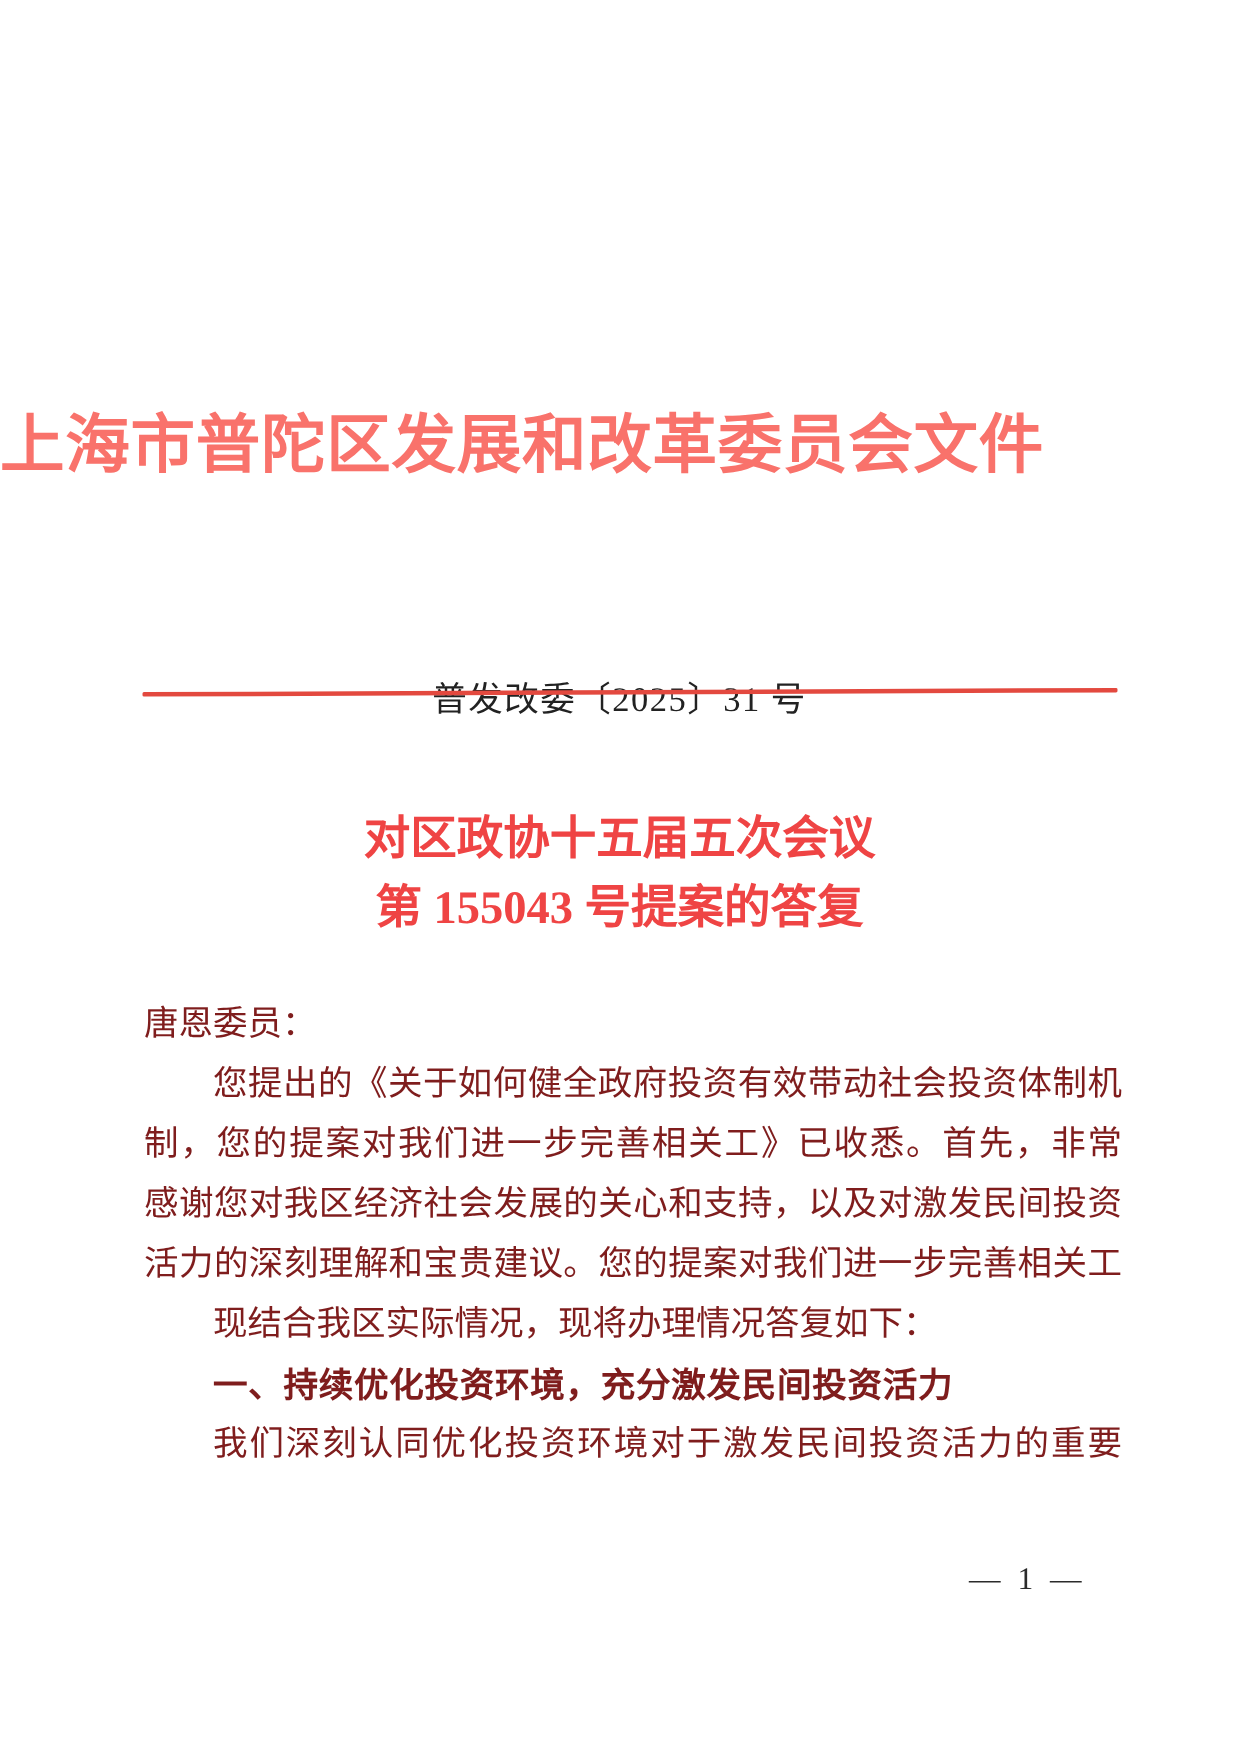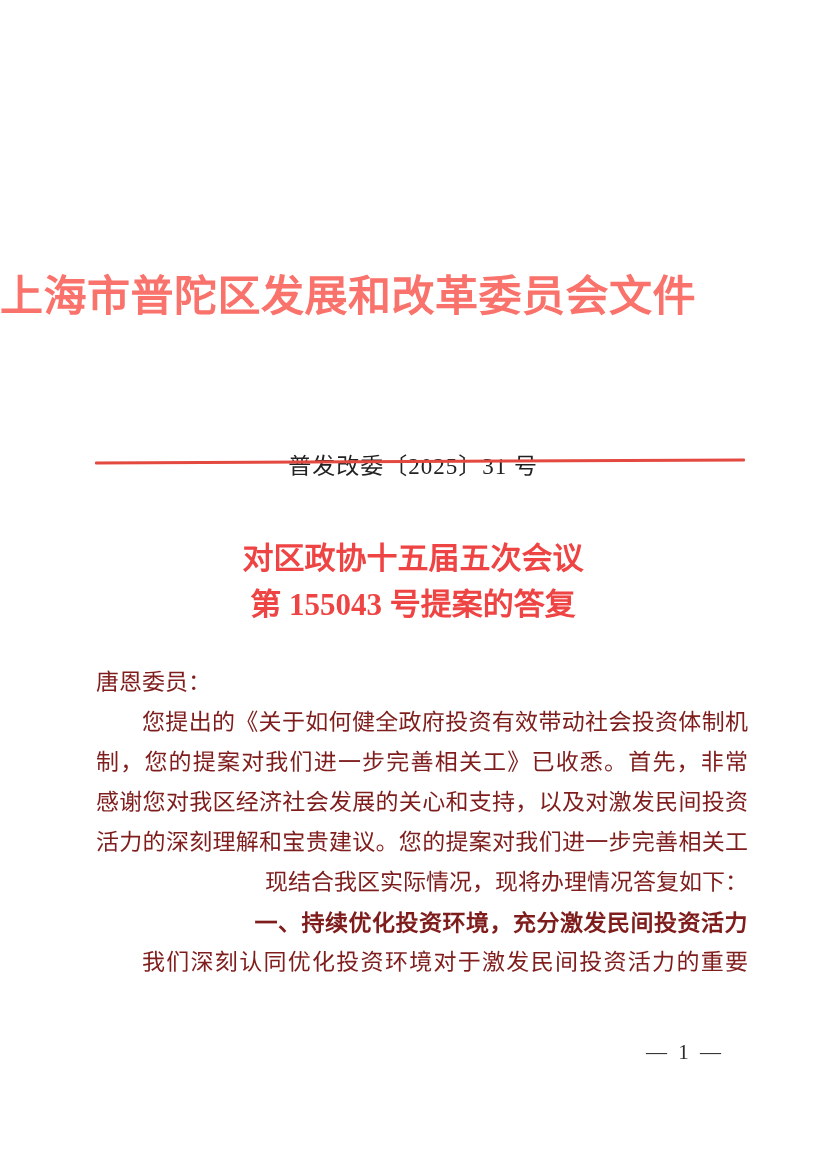--- a/index.html
+++ b/index.html
@@ -79,7 +79,7 @@
     text-align: justify;
     text-align-last: justify;
   }
-  .body-line.indent { text-indent: 2em; text-align: right; }
+  .body-line.indent { text-indent: 2em; }
   .body-line.bold {
     font-weight: 700;
     font-family: "Liberation Sans", "DejaVu Sans", sans-serif;

